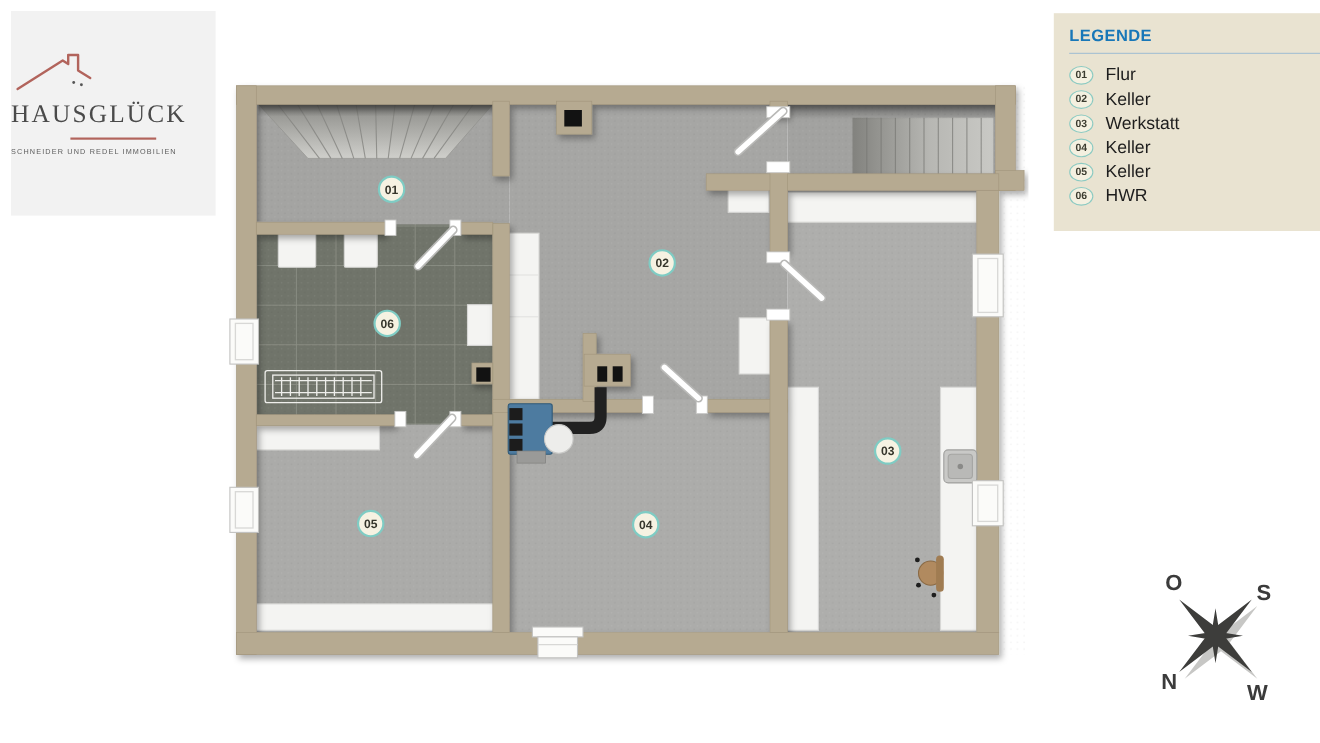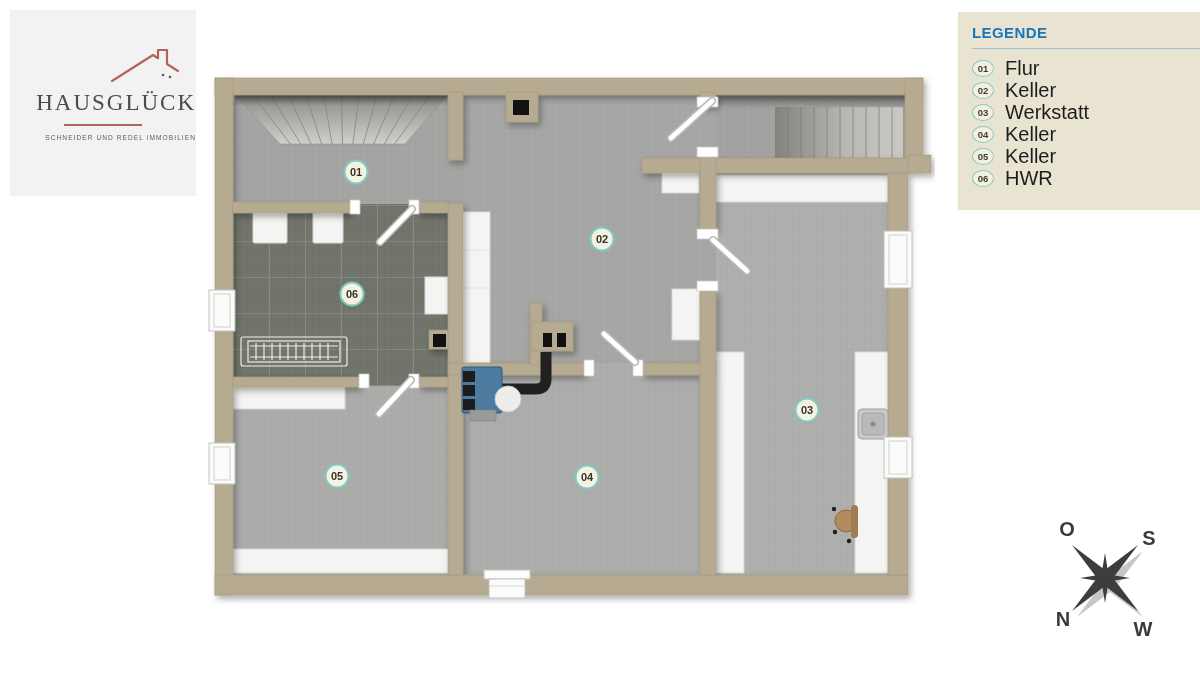--- a/index.html
+++ b/index.html
@@ -25,7 +25,7 @@
             background:#f4f0e0;color:#3c3c30;font-size:9.5px;font-weight:bold;
             display:flex;align-items:center;justify-content:center;margin-right:11px;
             flex:0 0 auto;}
-  .lg-label{font-size:20px;color:#1d1d1d;line-height:17px;}
+  .lg-label{font-size:16px;color:#1d1d1d;line-height:17px;}
 
   
   .plan-wrap{position:absolute;left:205px;top:65px;width:730px;height:540px;}

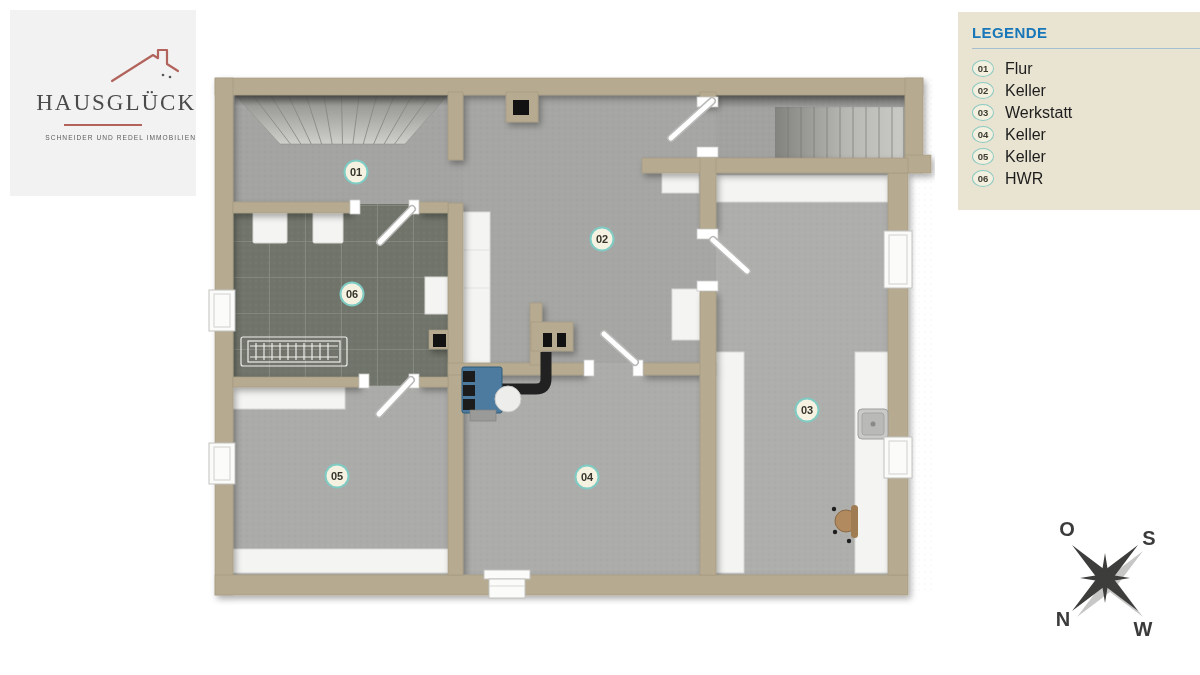--- a/index.html
+++ b/index.html
@@ -8,7 +8,7 @@
 
   
   .logo-card{position:absolute;left:10px;top:10px;width:186px;height:186px;
-             background:#f2f2f2;text-align:right;}
+             background:#f2f2f2;text-align:left;}
   .logo-roof{margin-top:38px;}
   .logo-title{font-family:"Liberation Serif",serif;font-size:23px;color:#4a4a4a;
               letter-spacing:2px;margin-top:2px;}

